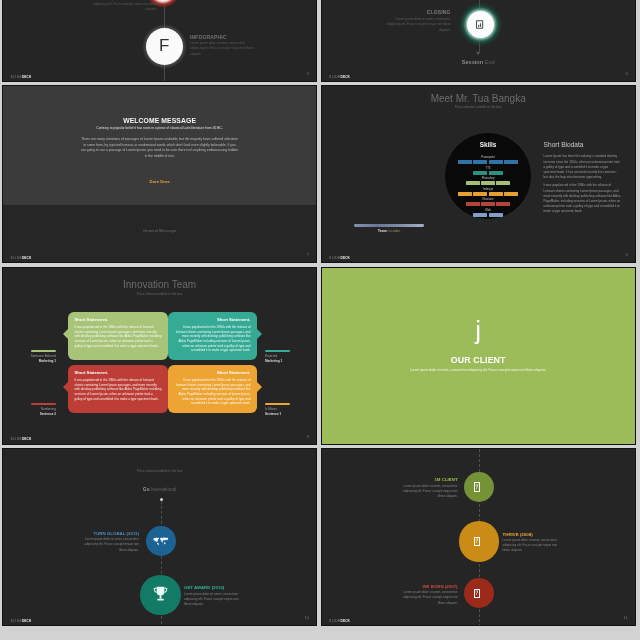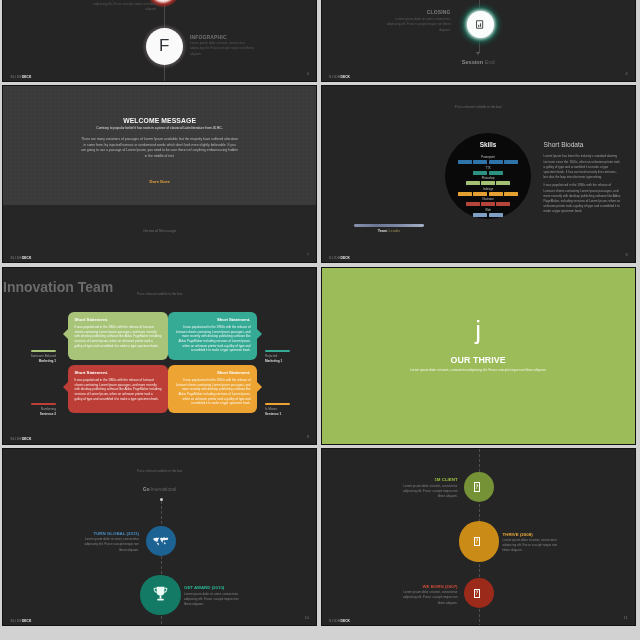--- a/index.html
+++ b/index.html
@@ -156,6 +156,7 @@
     </div>
 
     <div class="slide s4">
+      <h1>Meet Mr. Tua Bangka</h1>
       <div class="sub">Put a relevant subtitle in the box</div>
       <div class="disc" style="left:123.7px;top:46.9px;width:86px;height:86px;"></div>
       <div id="skills-chart">

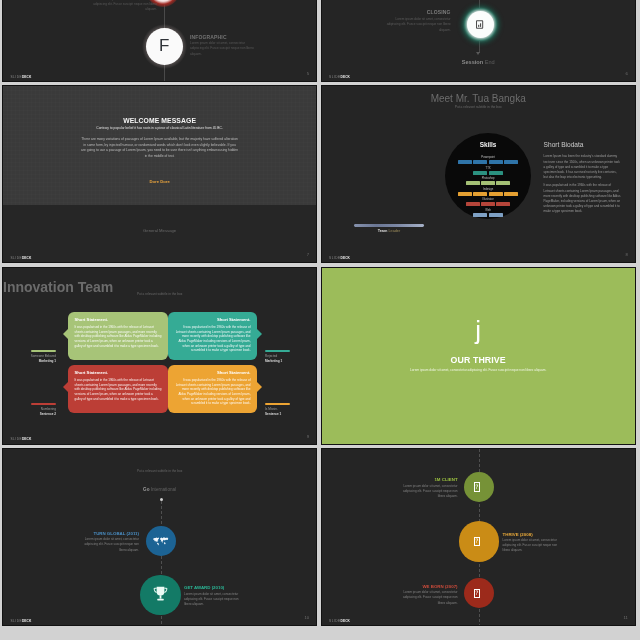--- a/index.html
+++ b/index.html
@@ -66,8 +66,8 @@
   .s4 .role b{color:#ddd;font-weight:bold;}
 
   
-  .s5 h1{position:absolute;left:0;right:0;top:11.5px;margin:0;text-align:left;
-         font-size:14px;font-weight:bold;color:#6b6b6b;}
+  .s5 h1{position:absolute;left:0;right:0;top:11.5px;margin:0;text-align:center;
+         font-size:10px;font-weight:normal;color:#6b6b6b;}
   .s5 .sub{position:absolute;left:0;right:0;top:24.5px;text-align:center;font-size:3.2px;color:#696969;}
   .s5 .card{position:absolute;border-radius:6px;padding:4.6px 6.5px;box-sizing:border-box;}
   .s5 .ch{font-size:4.2px;font-weight:bold;color:#fff;margin-bottom:3.2px;}

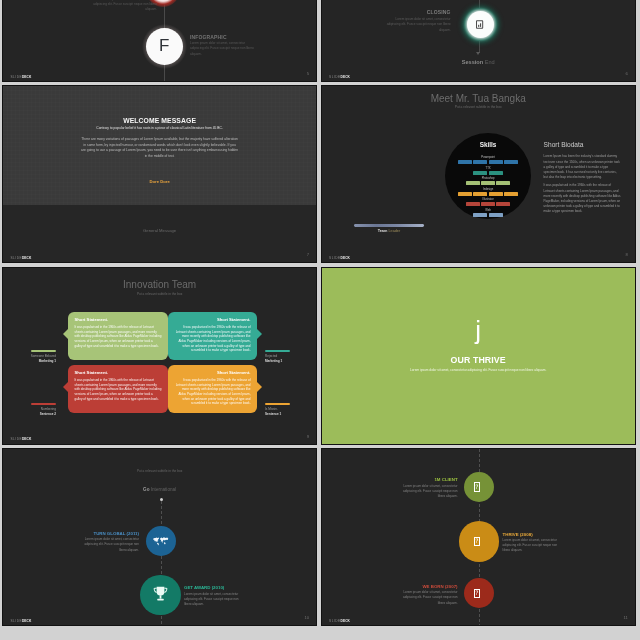--- a/index.html
+++ b/index.html
@@ -261,7 +261,7 @@
 
     <div class="slide s6">
       <div class="logo">j</div>
-      <h1>OUR THRIVE</h1>
+      <h1>OUR CLIENT</h1>
       <div class="body">Lorem ipsum dolor sit amet, consectetur adipiscing elit. Fusce suscipit neque non libero aliquam.</div>
     </div>
   </div>

